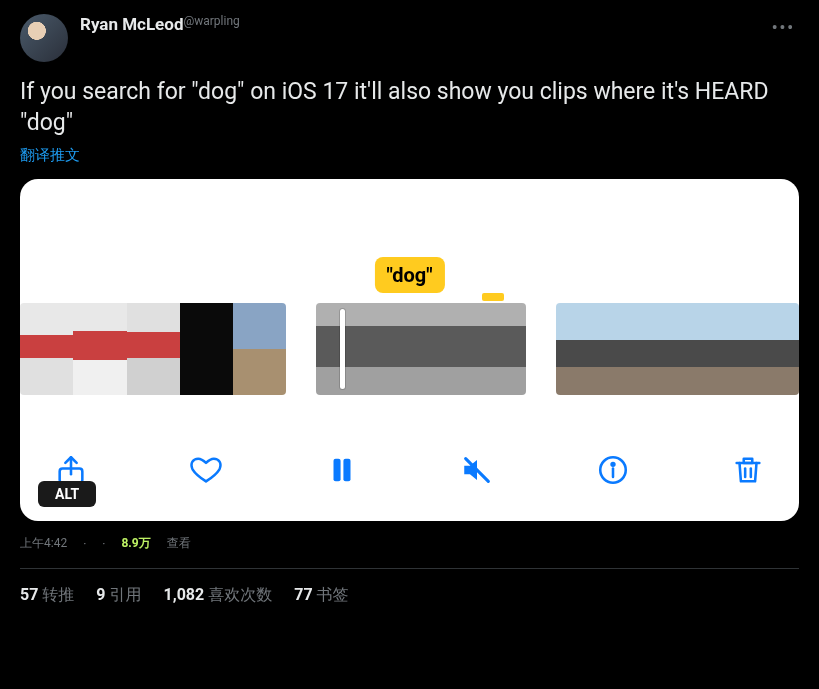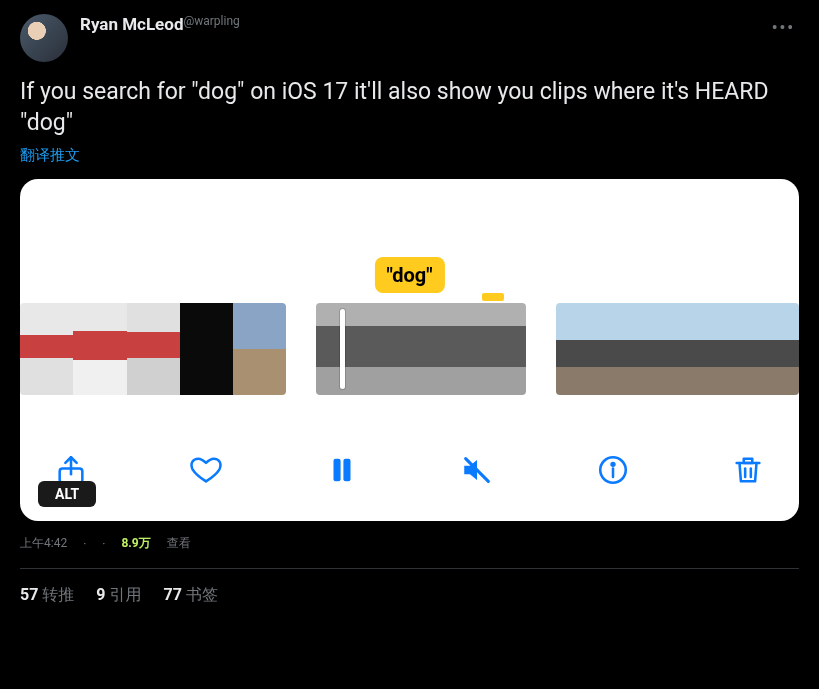--- a/index.html
+++ b/index.html
@@ -198,6 +198,9 @@
     <span class="num">9</span><span>引用</span>
   </span>
   <span>
+    <span class="num">1,082</span><span>喜欢次数</span>
+  </span>
+  <span>
     <span class="num">77</span><span>书签</span>
   </span>
 </div>

